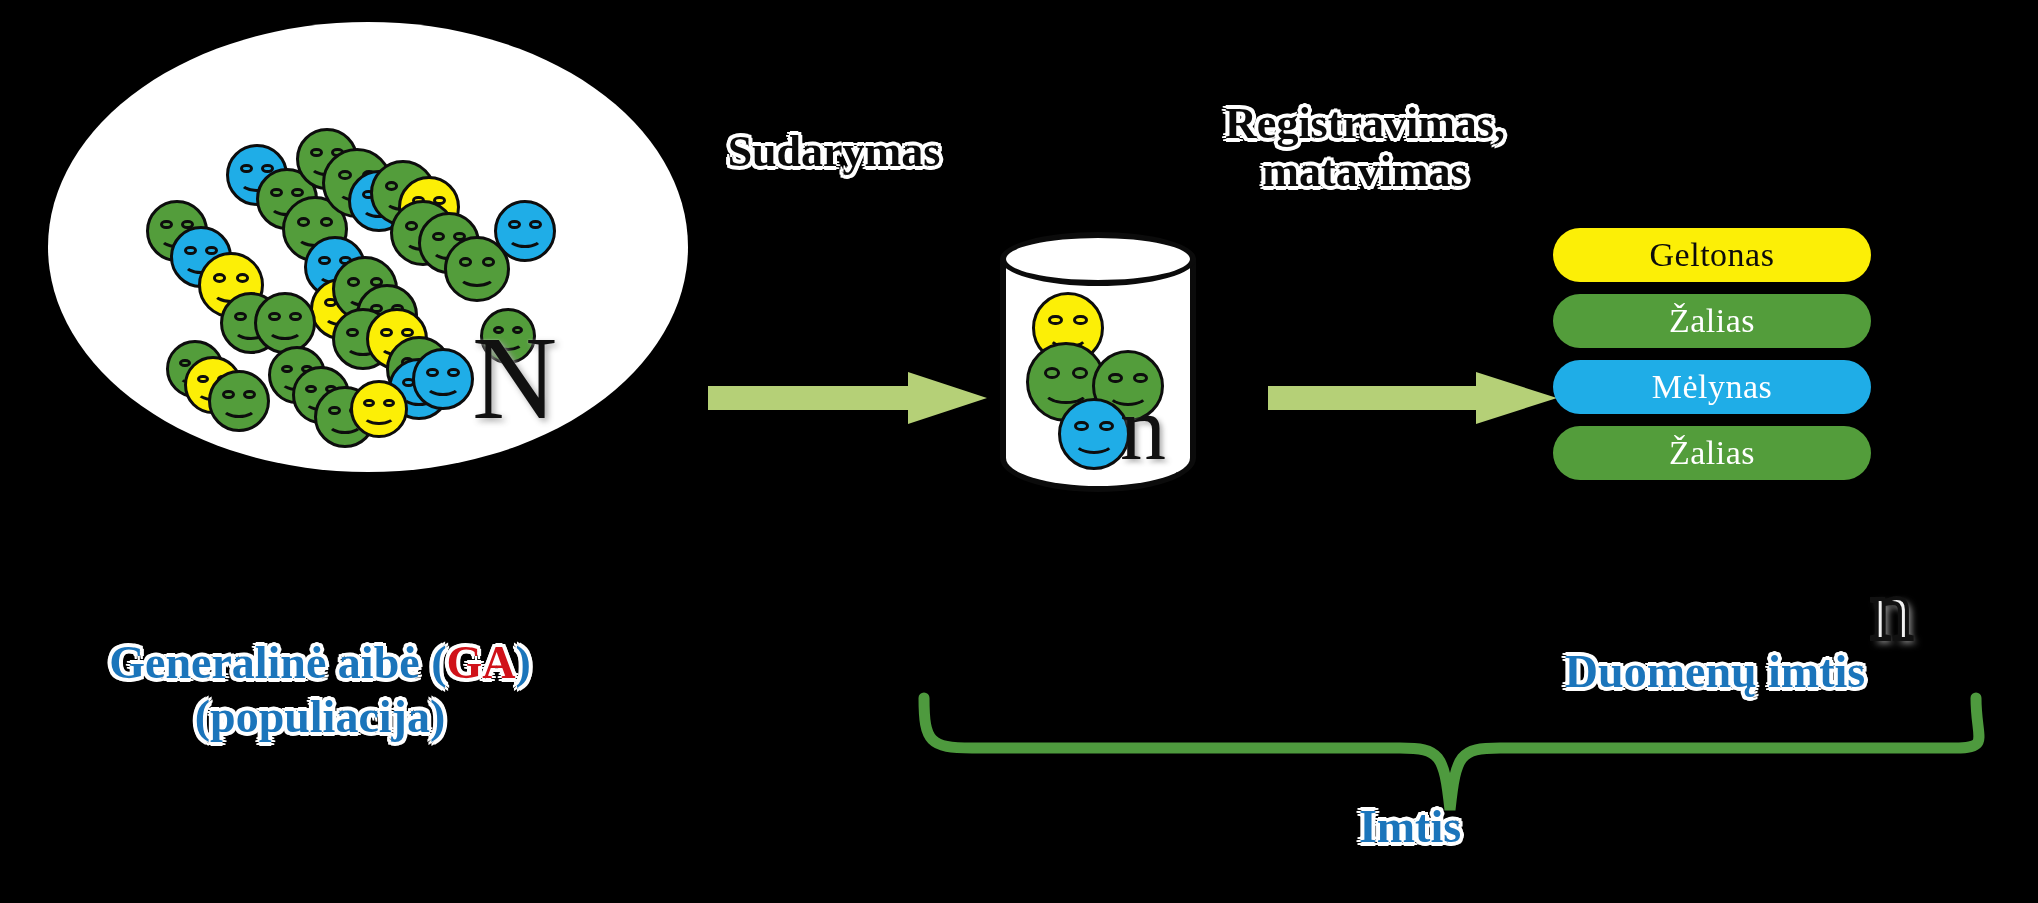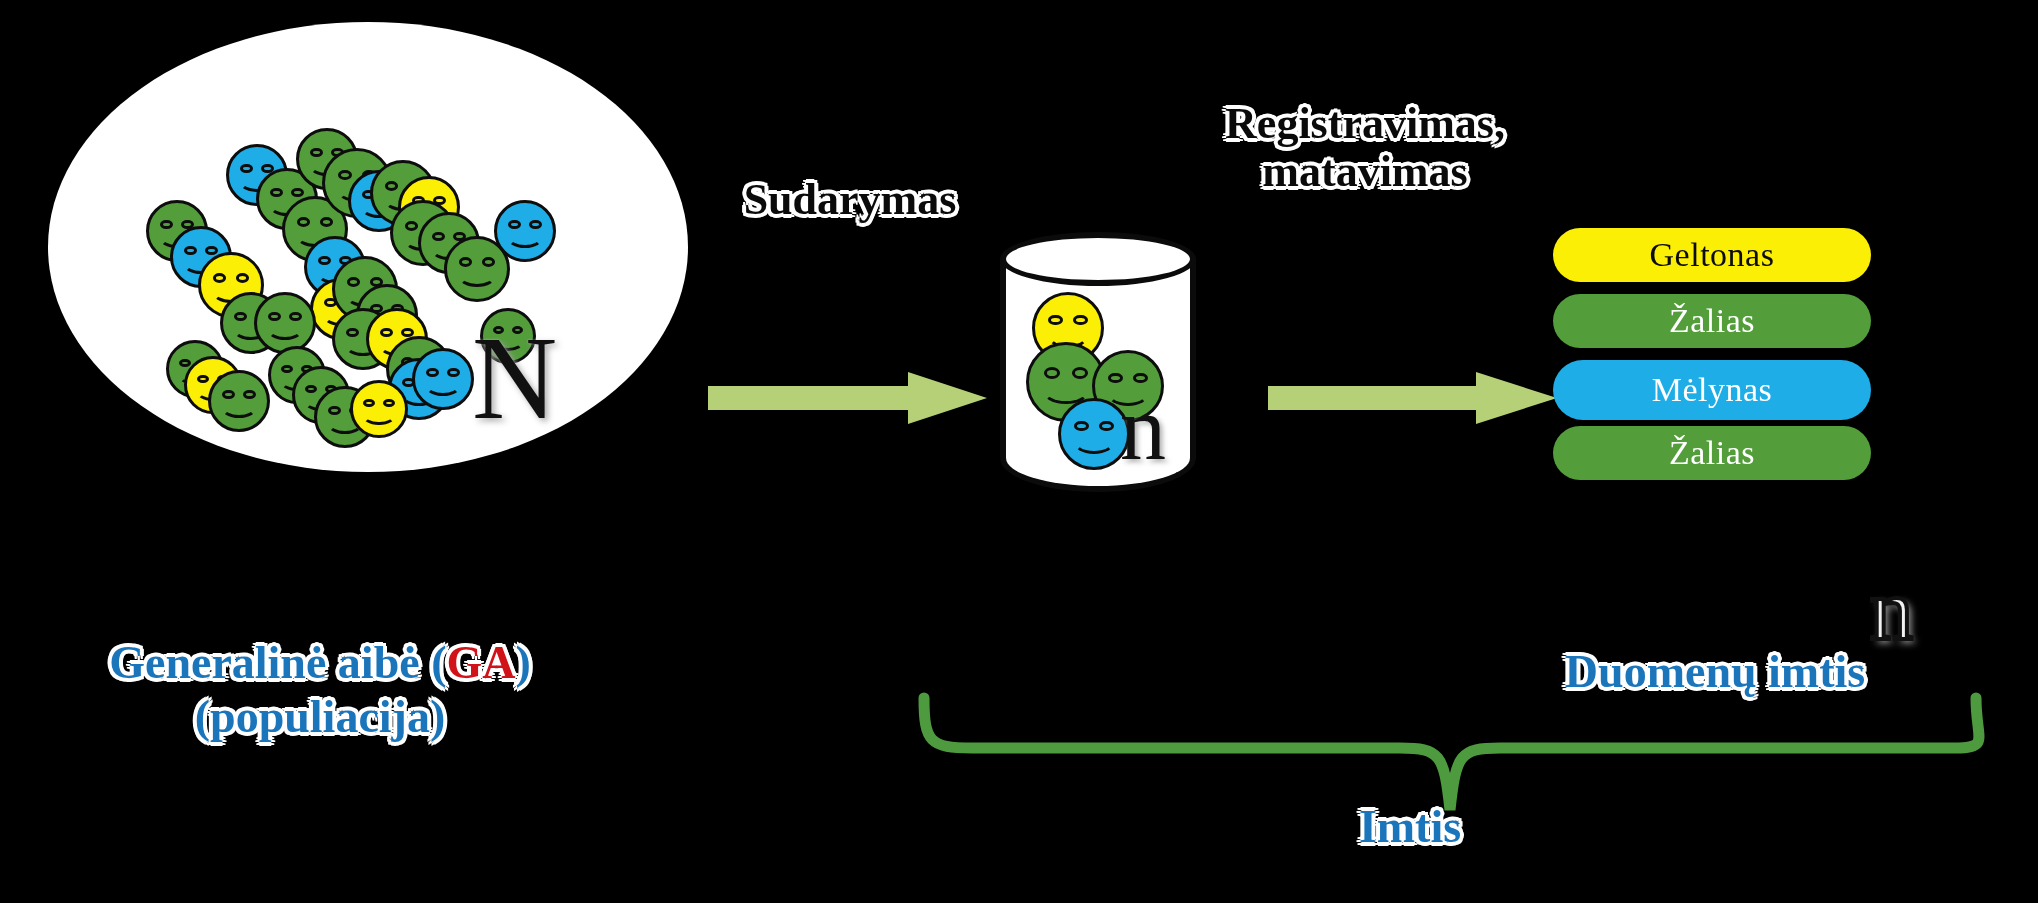--- a/index.html
+++ b/index.html
@@ -279,7 +279,7 @@
       <polygon points="0,16 200,16 200,2 279,28 200,54 200,40 0,40" fill="#B5D077"></polygon>
     </svg>
   </div>
-  <div class="cap-black" style="left:660px;top:128px;width:380px;margin-top:48px;">Sudarymas</div>
+  <div class="cap-black" style="left:644px;top:128px;width:380px;">Sudarymas</div>
 
   <div class="cyl" style="left:1000px;top:232px;width:200px;height:268px;">
     <div class="body"></div>

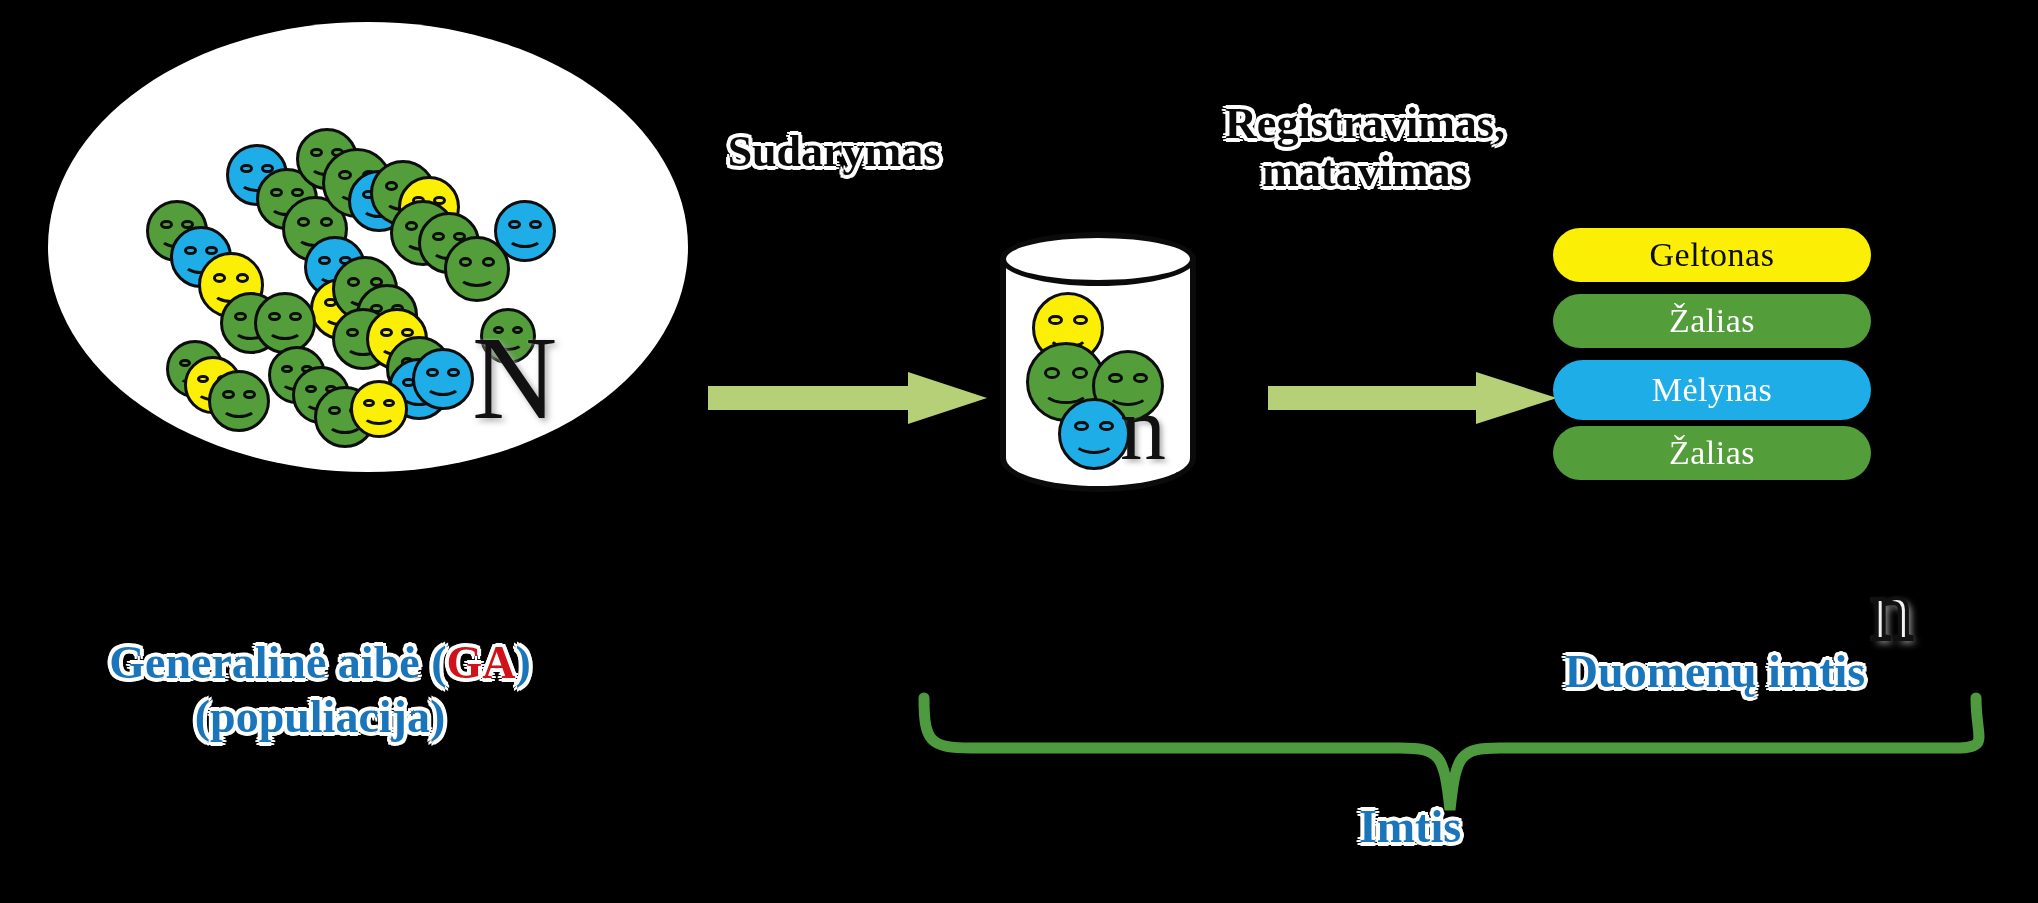--- a/index.html
+++ b/index.html
@@ -326,7 +326,7 @@
       <div class="pill green" style="left: 1553px; top: 294px; width: 318px; height: 54px;">
         <span>Žalias</span>
       </div>
-      <div class="pill blue" style="left: 1553px; top: 360px; width: 318px; height: 60px;">
+      <div class="pill blue" style="left: 1553px; top: 360px; width: 318px; height: 54px;">
         <span>Mėlynas</span>
       </div>
       <div class="pill green" style="left: 1553px; top: 426px; width: 318px; height: 54px;">

